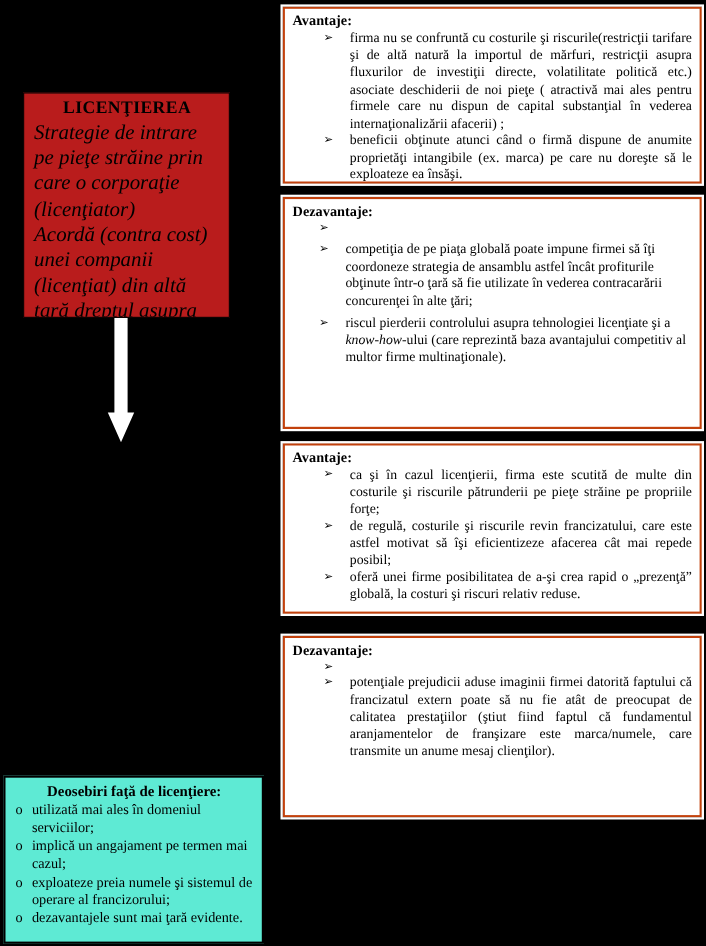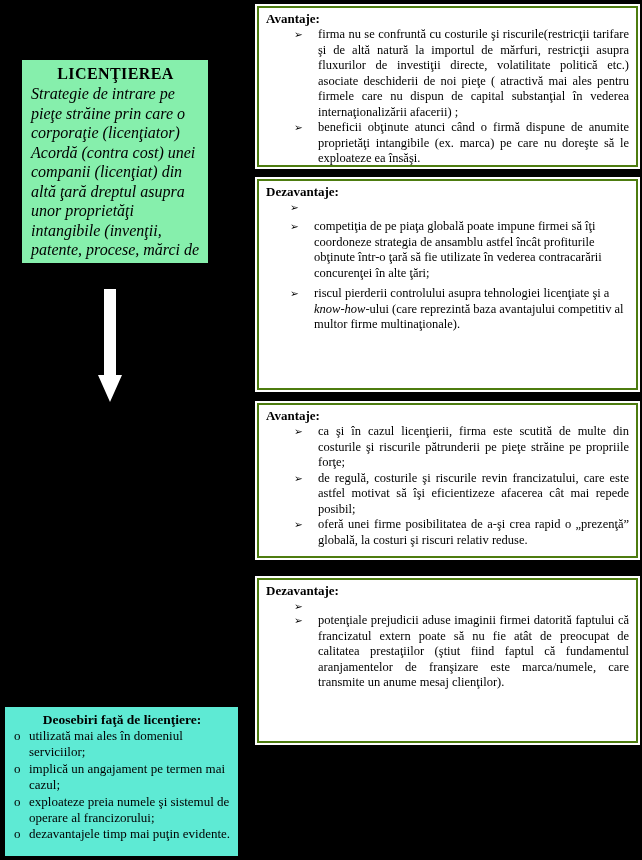--- a/index.html
+++ b/index.html
@@ -44,7 +44,7 @@
   .panel {
     position: absolute; left: 257px; width: 381px;
     background: #fff;
-    border: 2px solid #4d7c0f;
+    border: 2px solid #c2410c;
     outline: 2px solid #fff;
     padding: 3px 7px 3px 7px;
     font-size: 12.5px; line-height: 1.24;

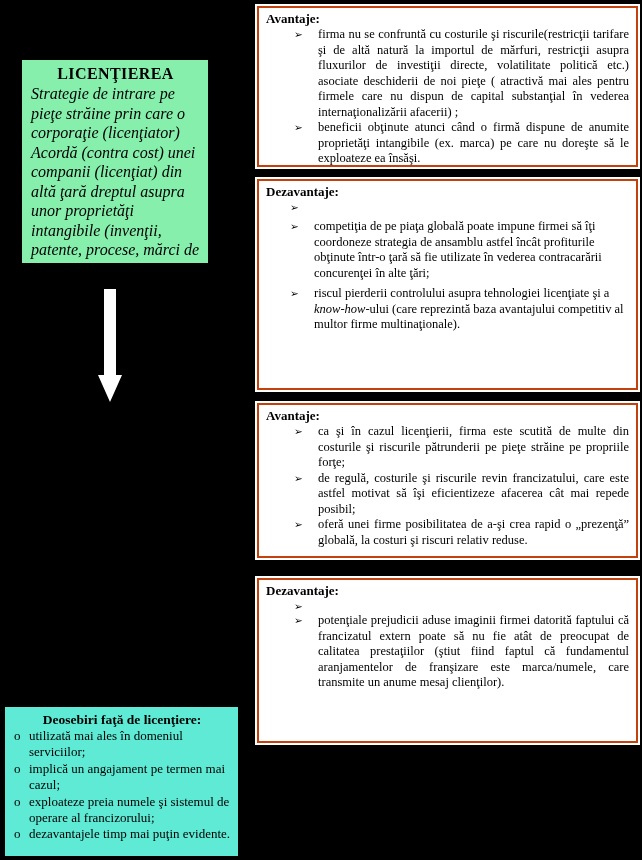--- a/index.html
+++ b/index.html
@@ -18,9 +18,9 @@
 
   
   .license-box {
-    position: absolute; left: 21px; top: 59px;
+    position: absolute; left: 21px; top: 84px;
     width: 188px; height: 205px;
-    background: #86efac;
+    background: #b91c1c;
     border: 1px solid #000;
     padding: 5px 8px 4px 9px;
     overflow: hidden;

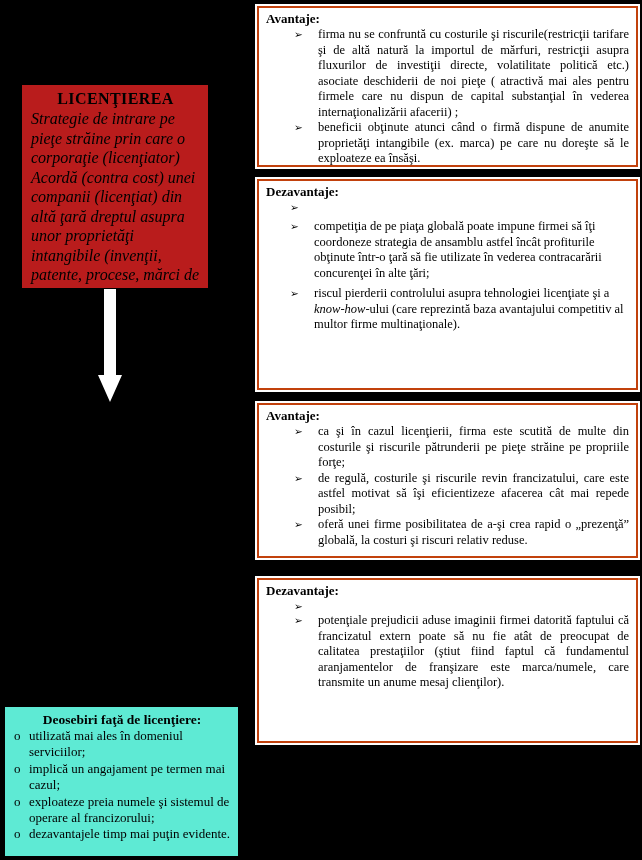--- a/index.html
+++ b/index.html
@@ -32,7 +32,7 @@
   }
   .license-body p {
     font-style: italic;
-    font-size: 16px; line-height: 1.22;
+    font-size: 19px; line-height: 1.22;
   }
 
   

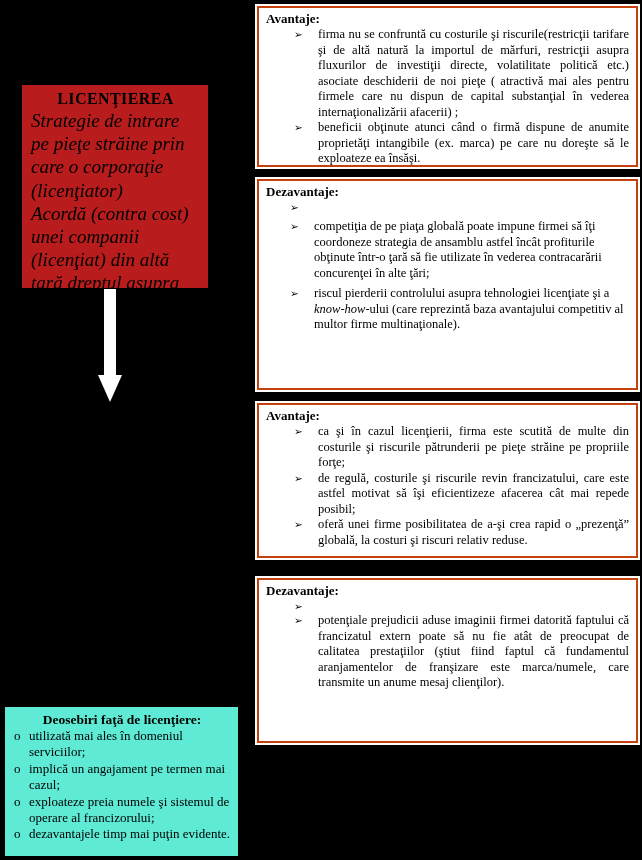--- a/index.html
+++ b/index.html
@@ -182,7 +182,7 @@
         </div>
         <div class="bullet-item">
           <span class="bullet-marker">o</span>
-          <span class="bullet-text">dezavantajele timp mai puţin evidente.</span>
+          <span class="bullet-text">dezavantajele sunt mai ţară evidente.</span>
         </div>
       </div>
   </div>

